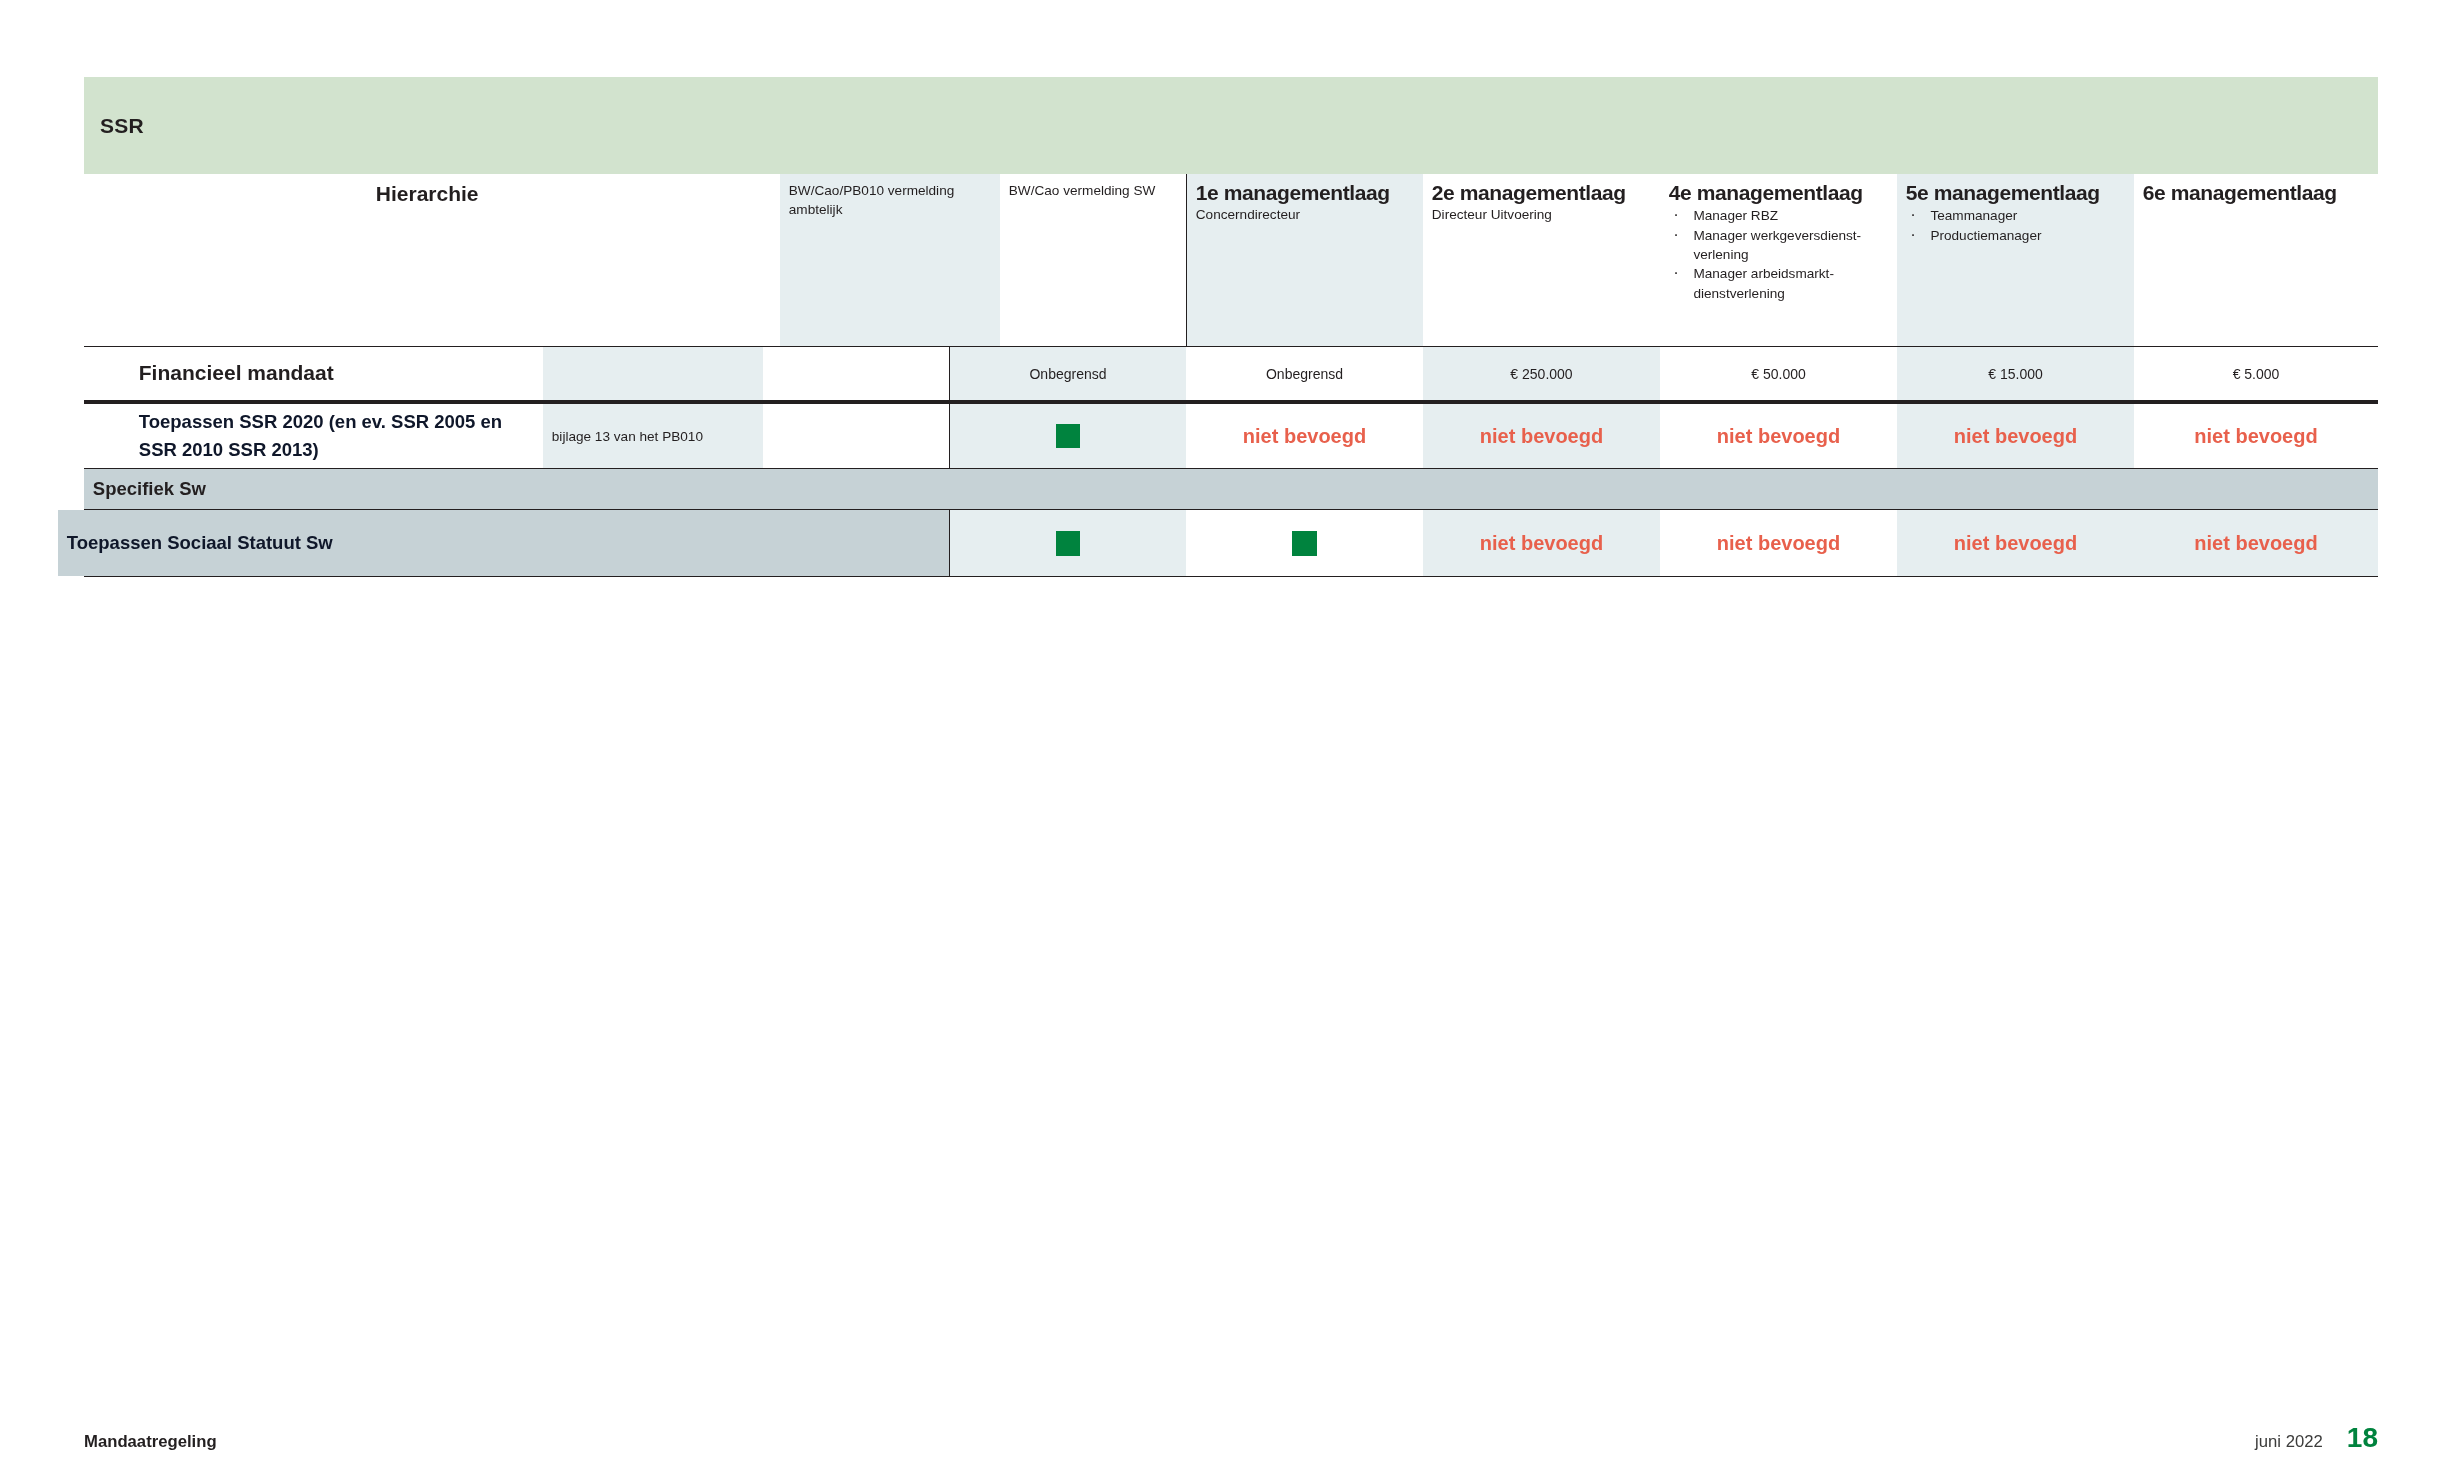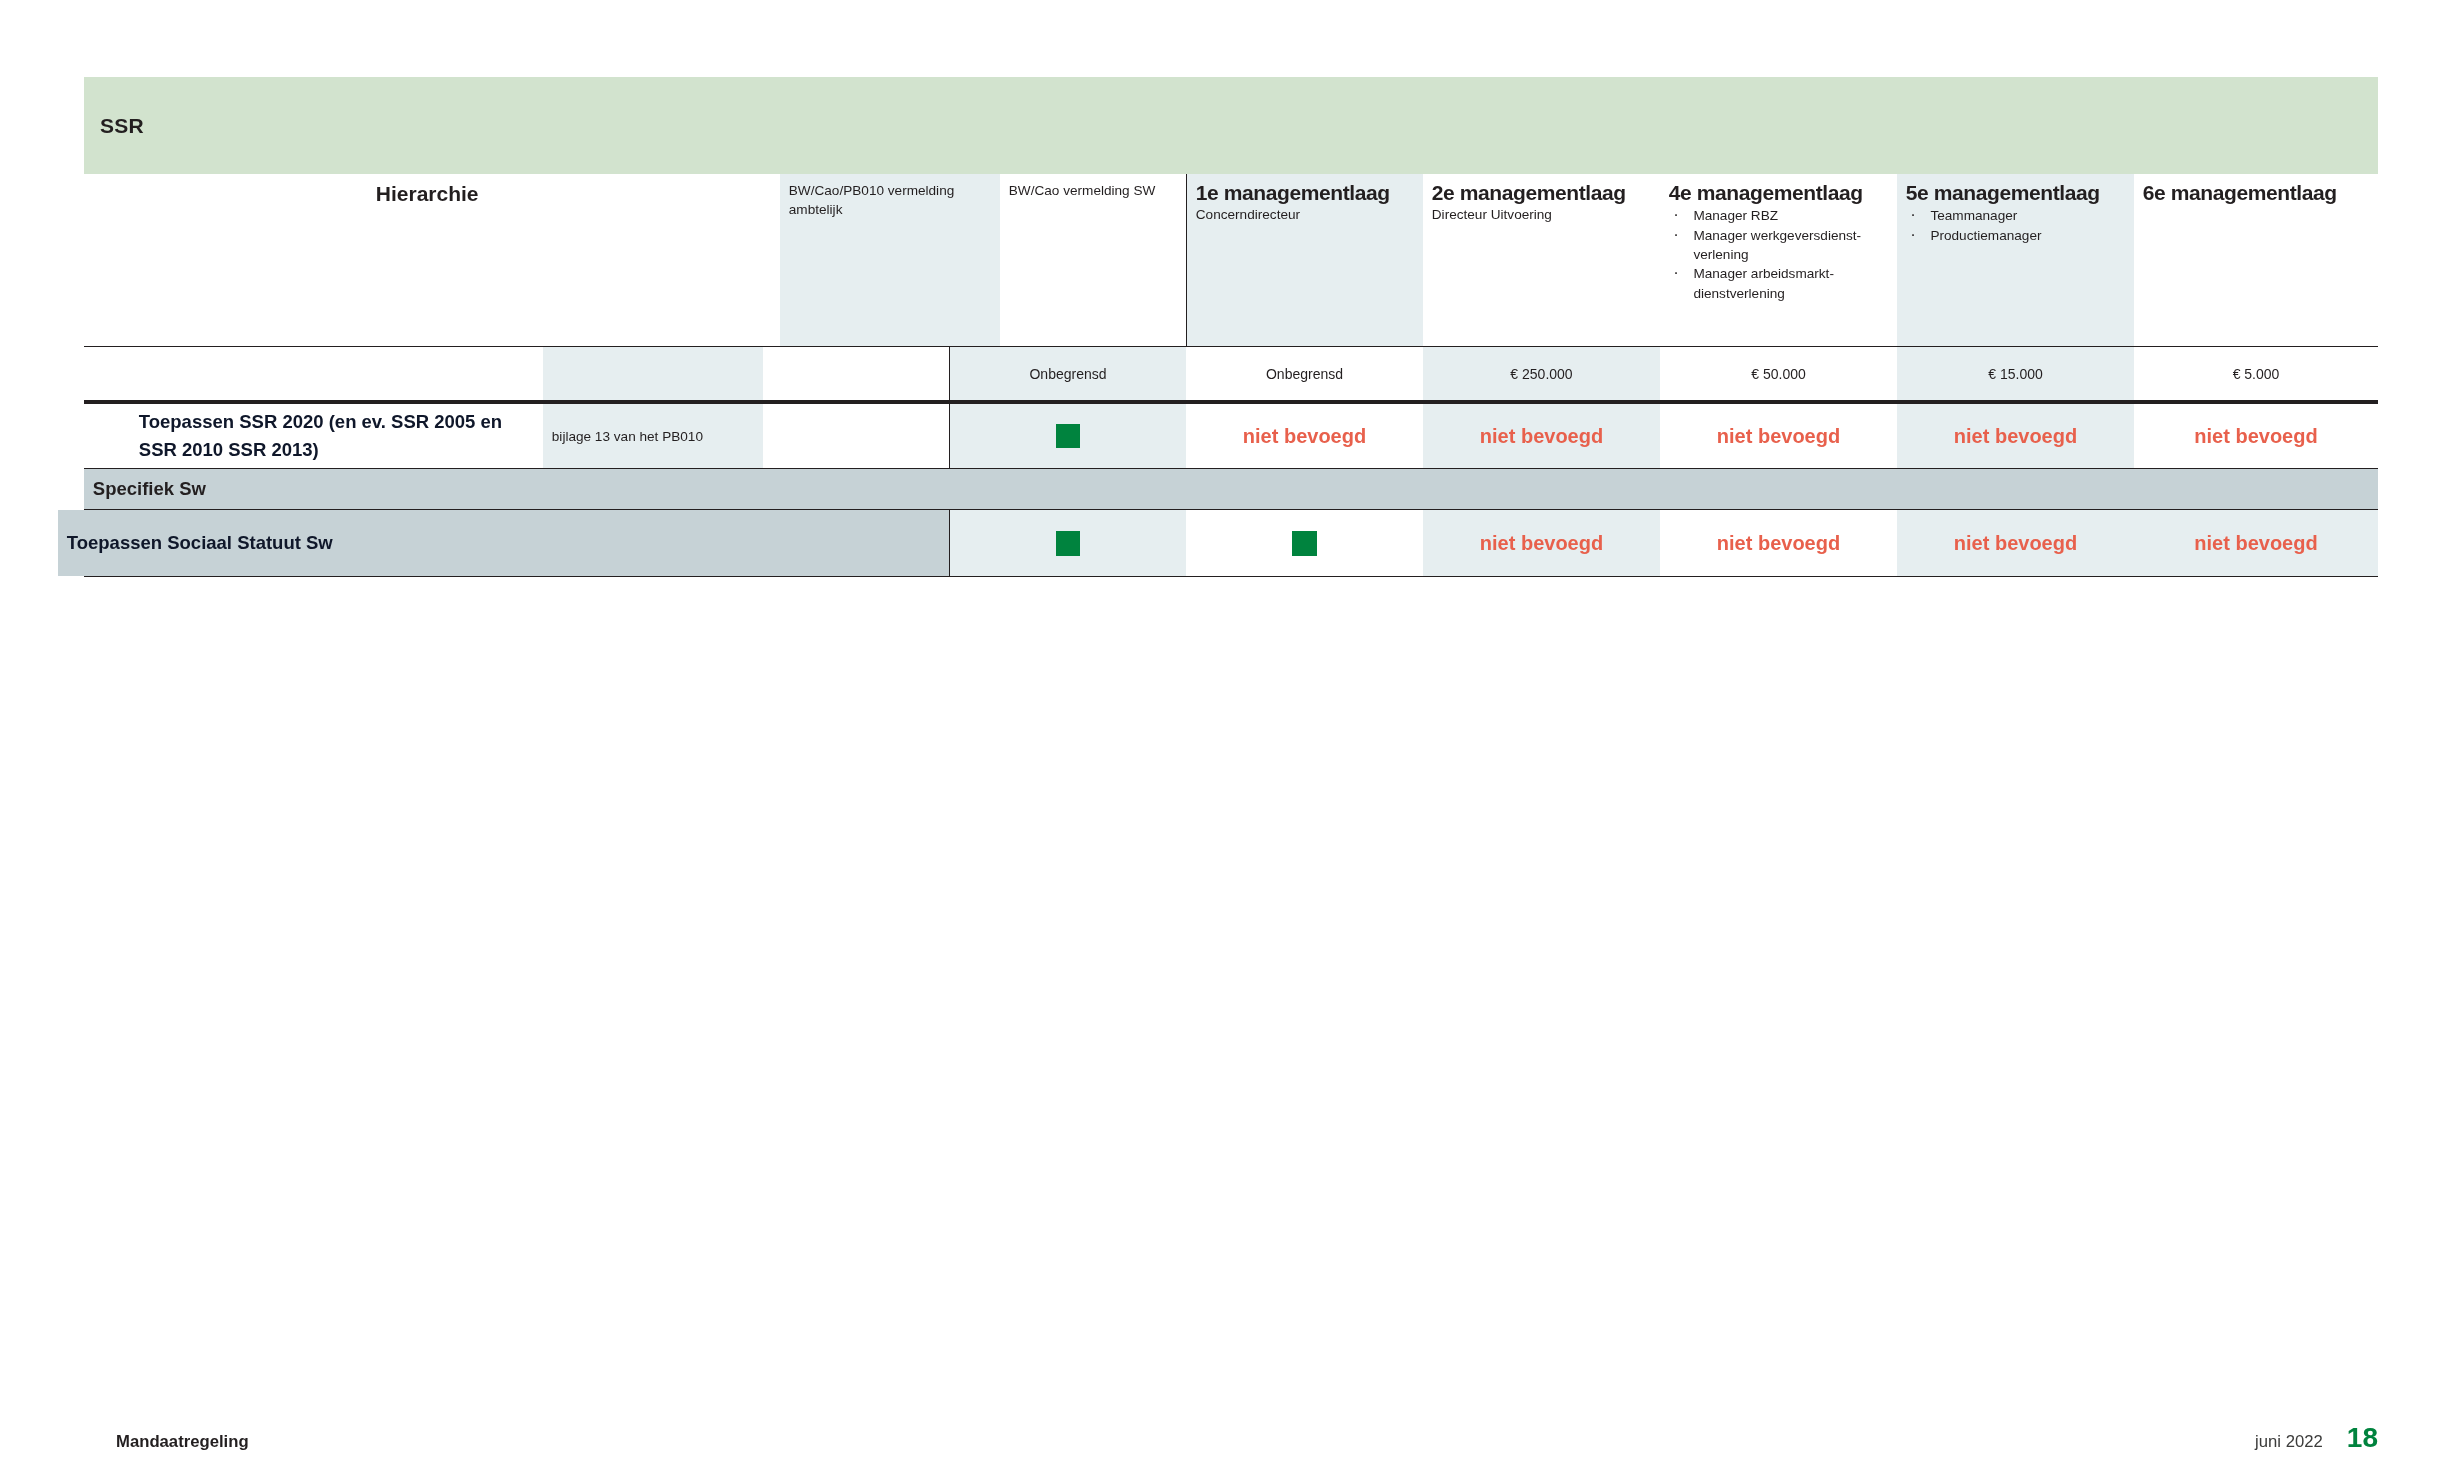--- a/index.html
+++ b/index.html
@@ -297,6 +297,9 @@
     </div>
 
     <div class="row row-financial">
+      <div class="cell c-label white">
+        <div class="lbl-strong">Financieel mandaat</div>
+      </div>
       <div class="cell c-bw1 tint">
         <div class="money"></div>
       </div>

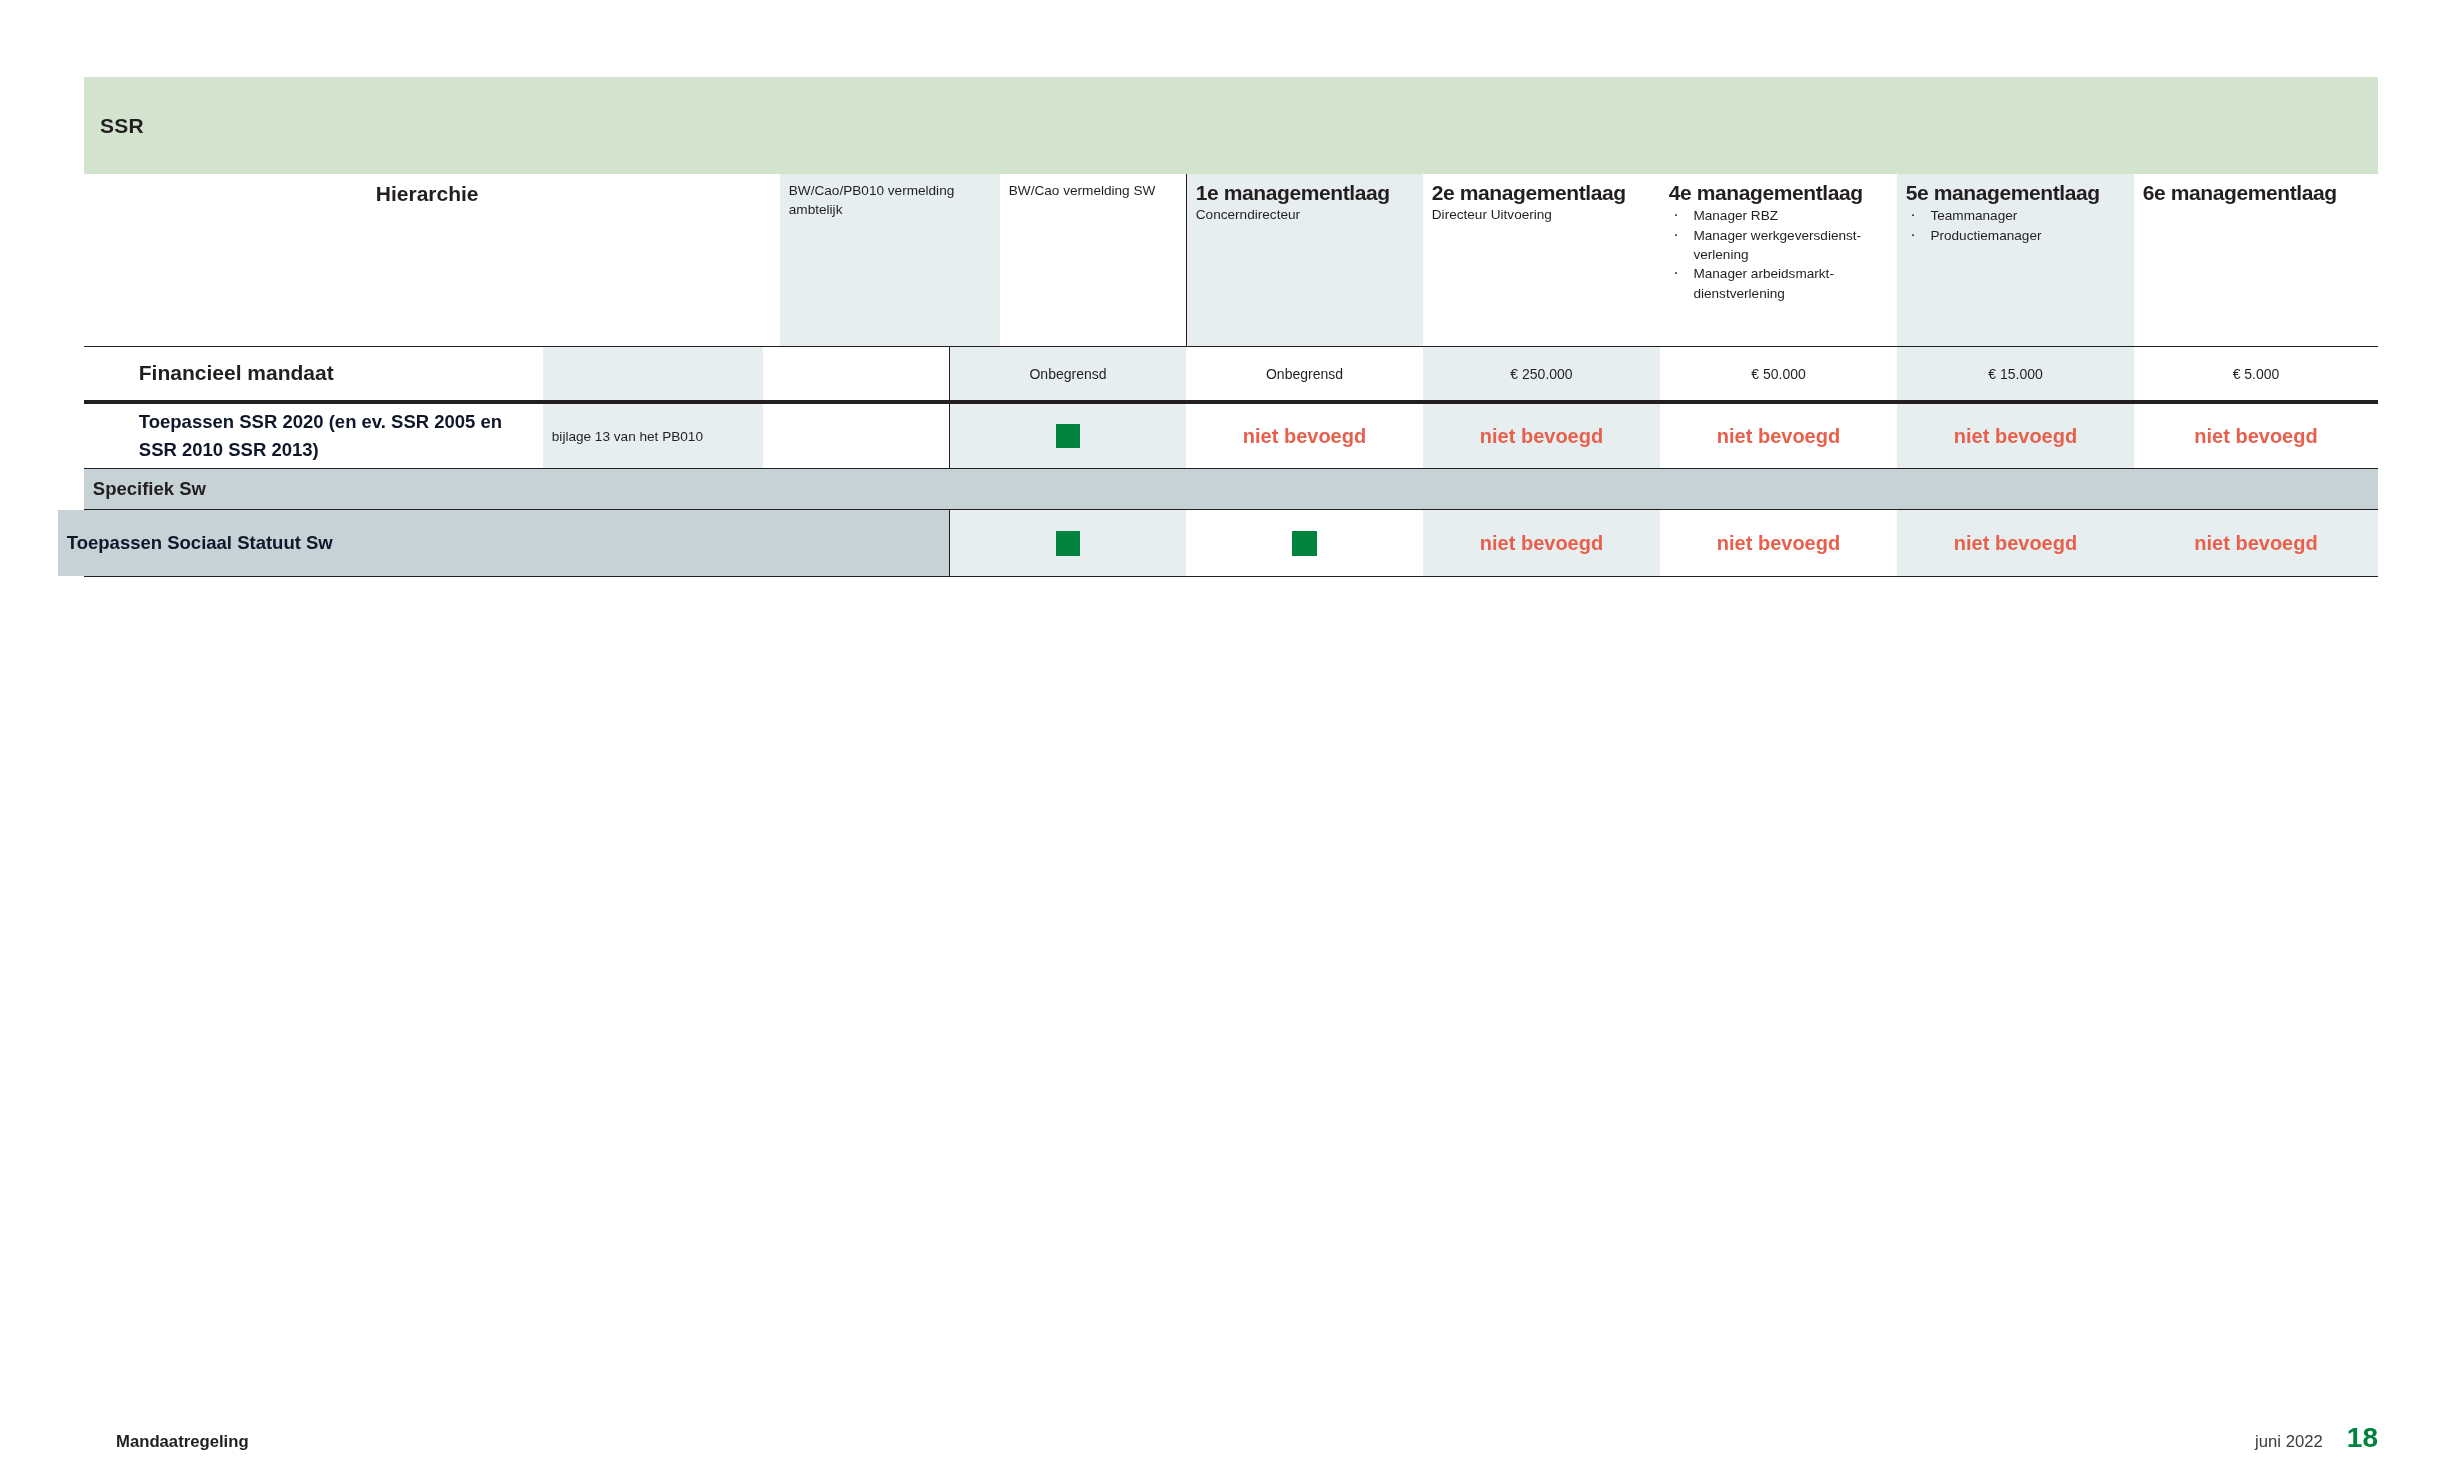--- a/index.html
+++ b/index.html
@@ -221,7 +221,6 @@
     font-size: 16.7px;
     font-weight: bold;
     color: #231f20;
-    margin-left: 32px;
   }
   .footer-right {
     display: flex;

